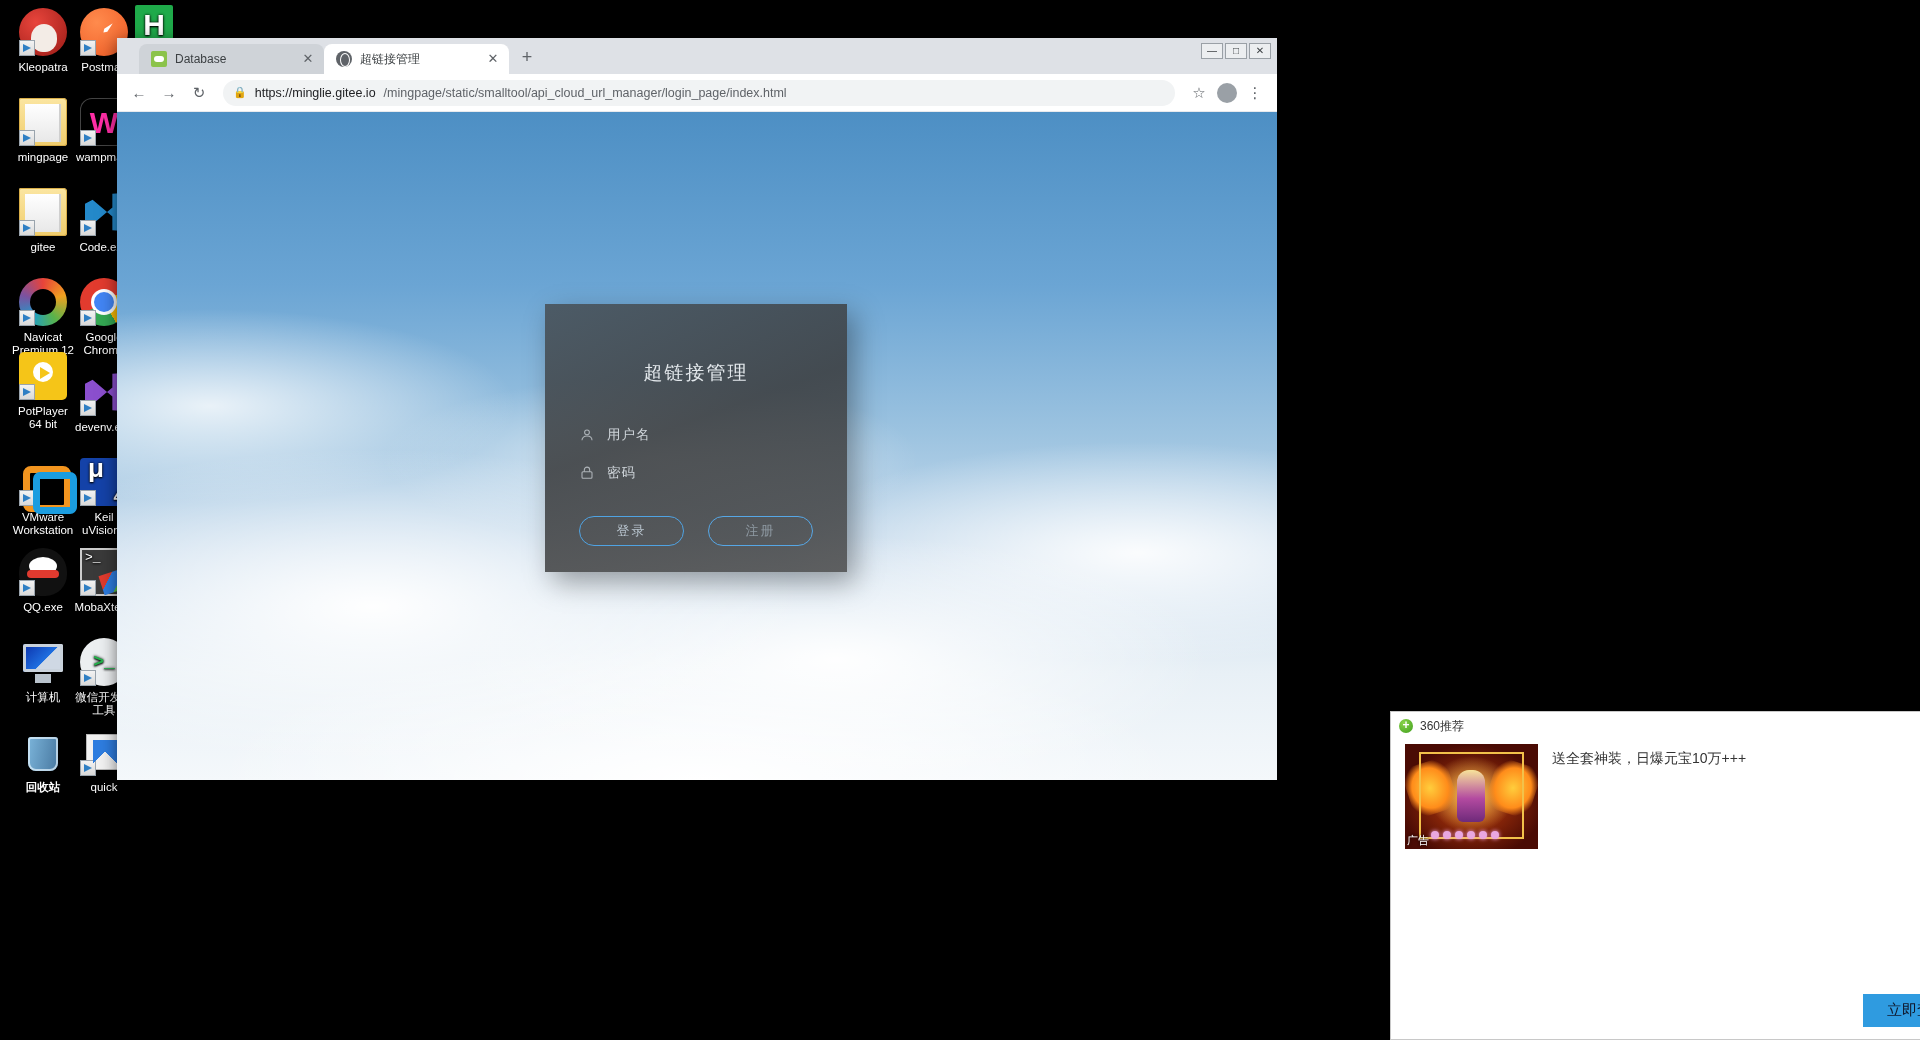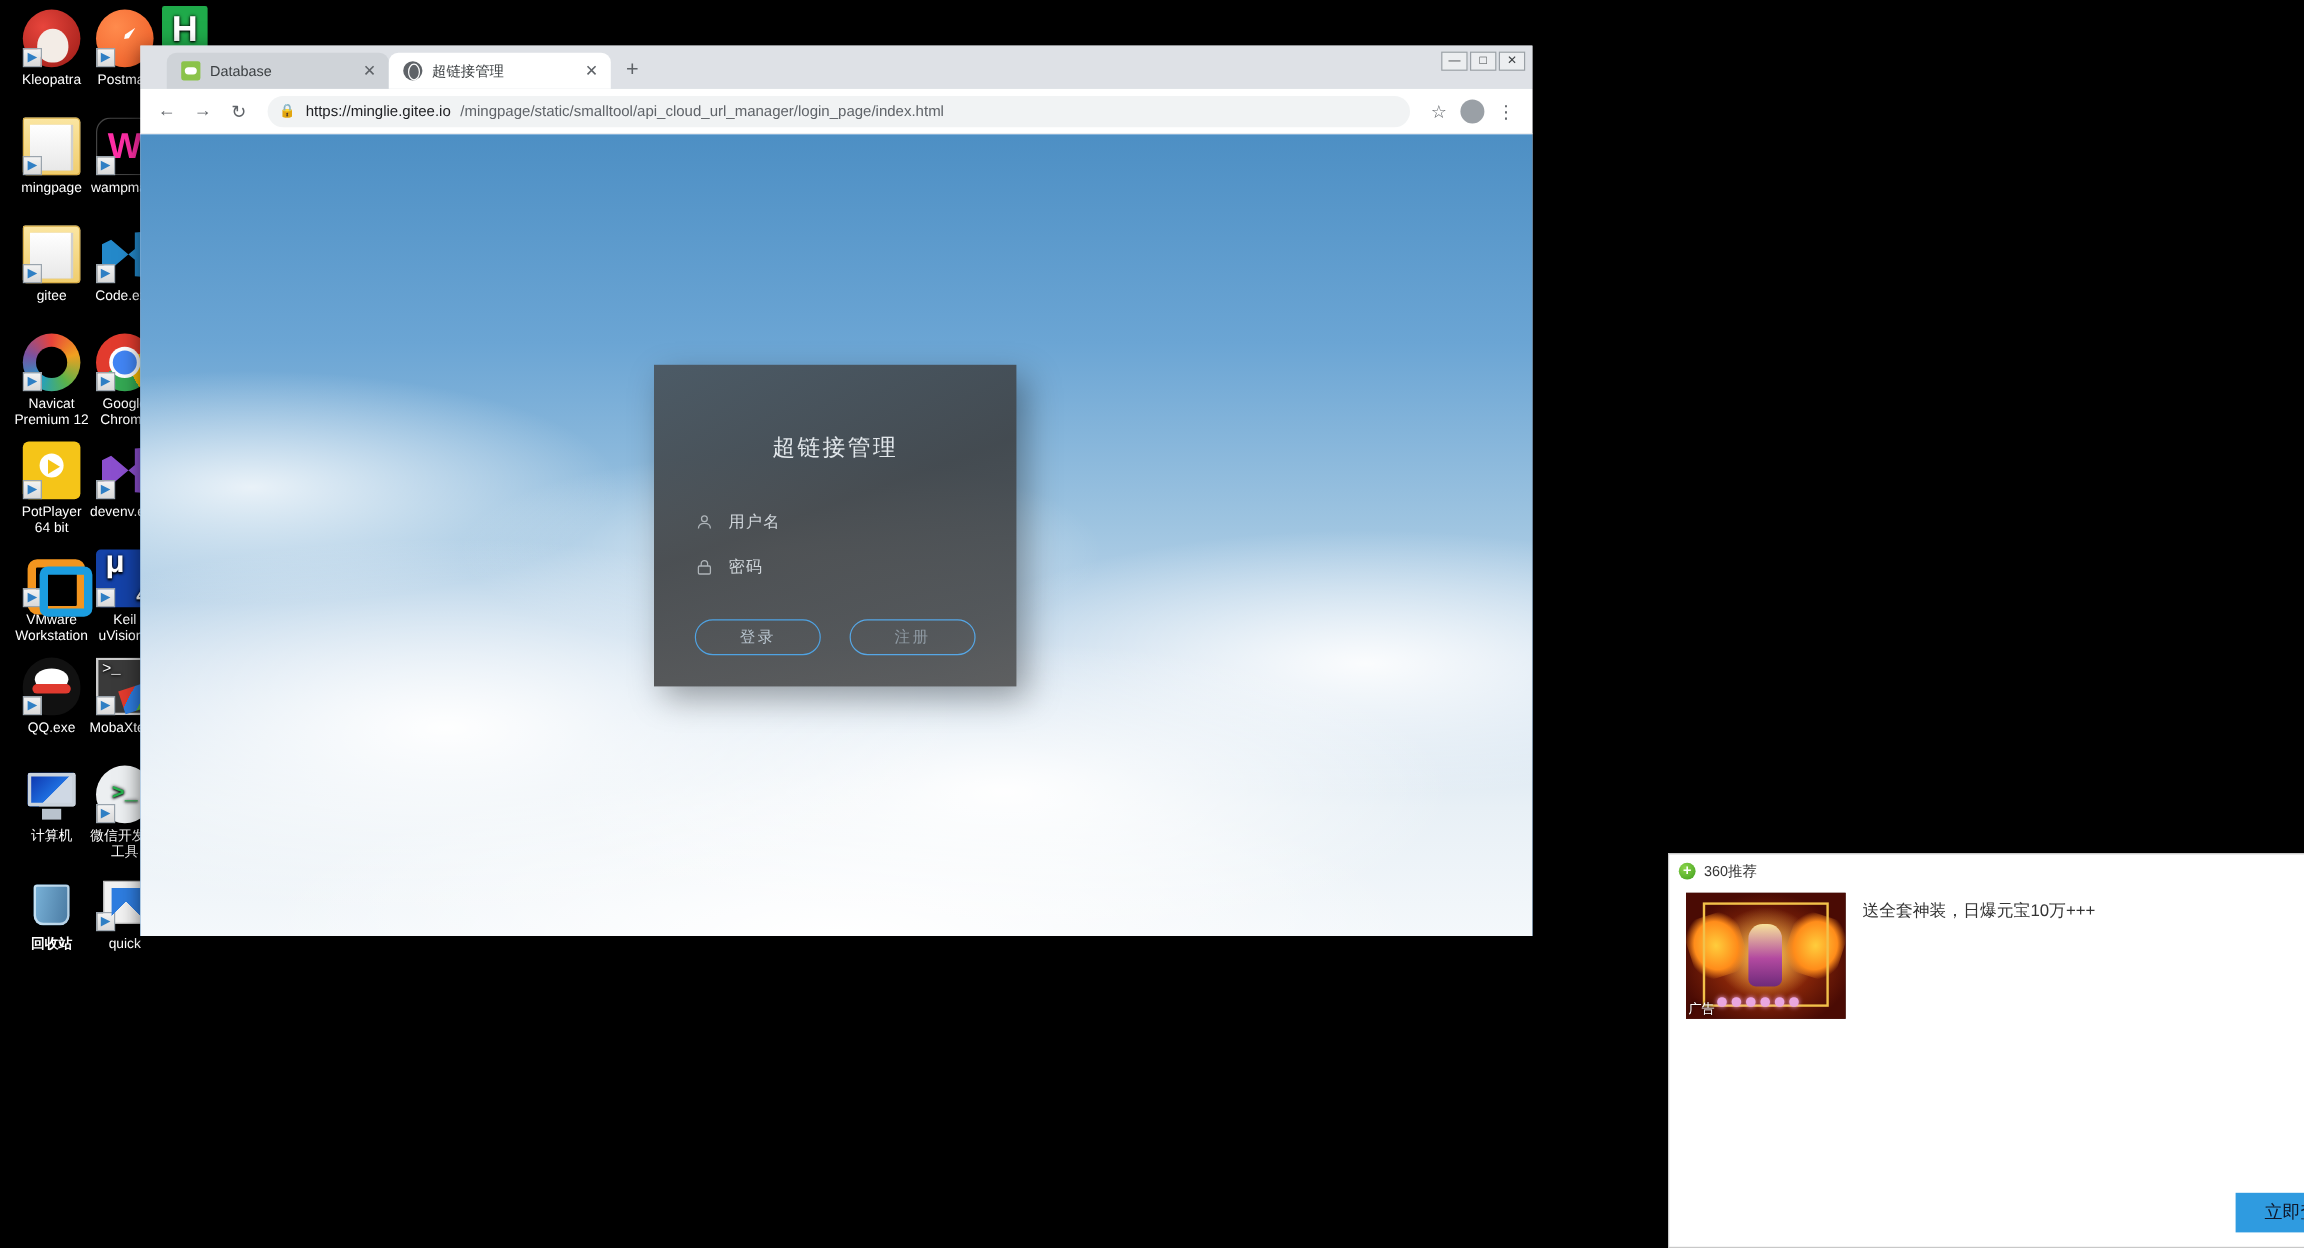--- a/index.html
+++ b/index.html
@@ -385,7 +385,7 @@
         </span>
         <span class="label">Google<br>Chrome</span>
       </div>
-      <div class="desk-icon" style="left: 5px; top: 368px;">
+      <div class="desk-icon" style="left: 5px; top: 352px;">
         <span class="glyph ic-pot">
           <span class="shortcut-arrow"></span>
         </span>

